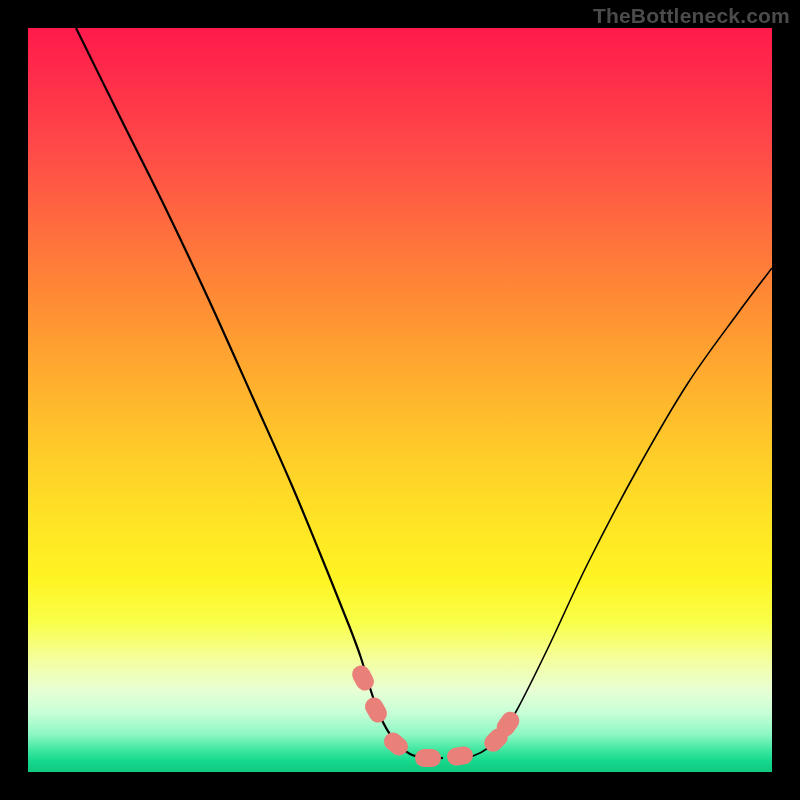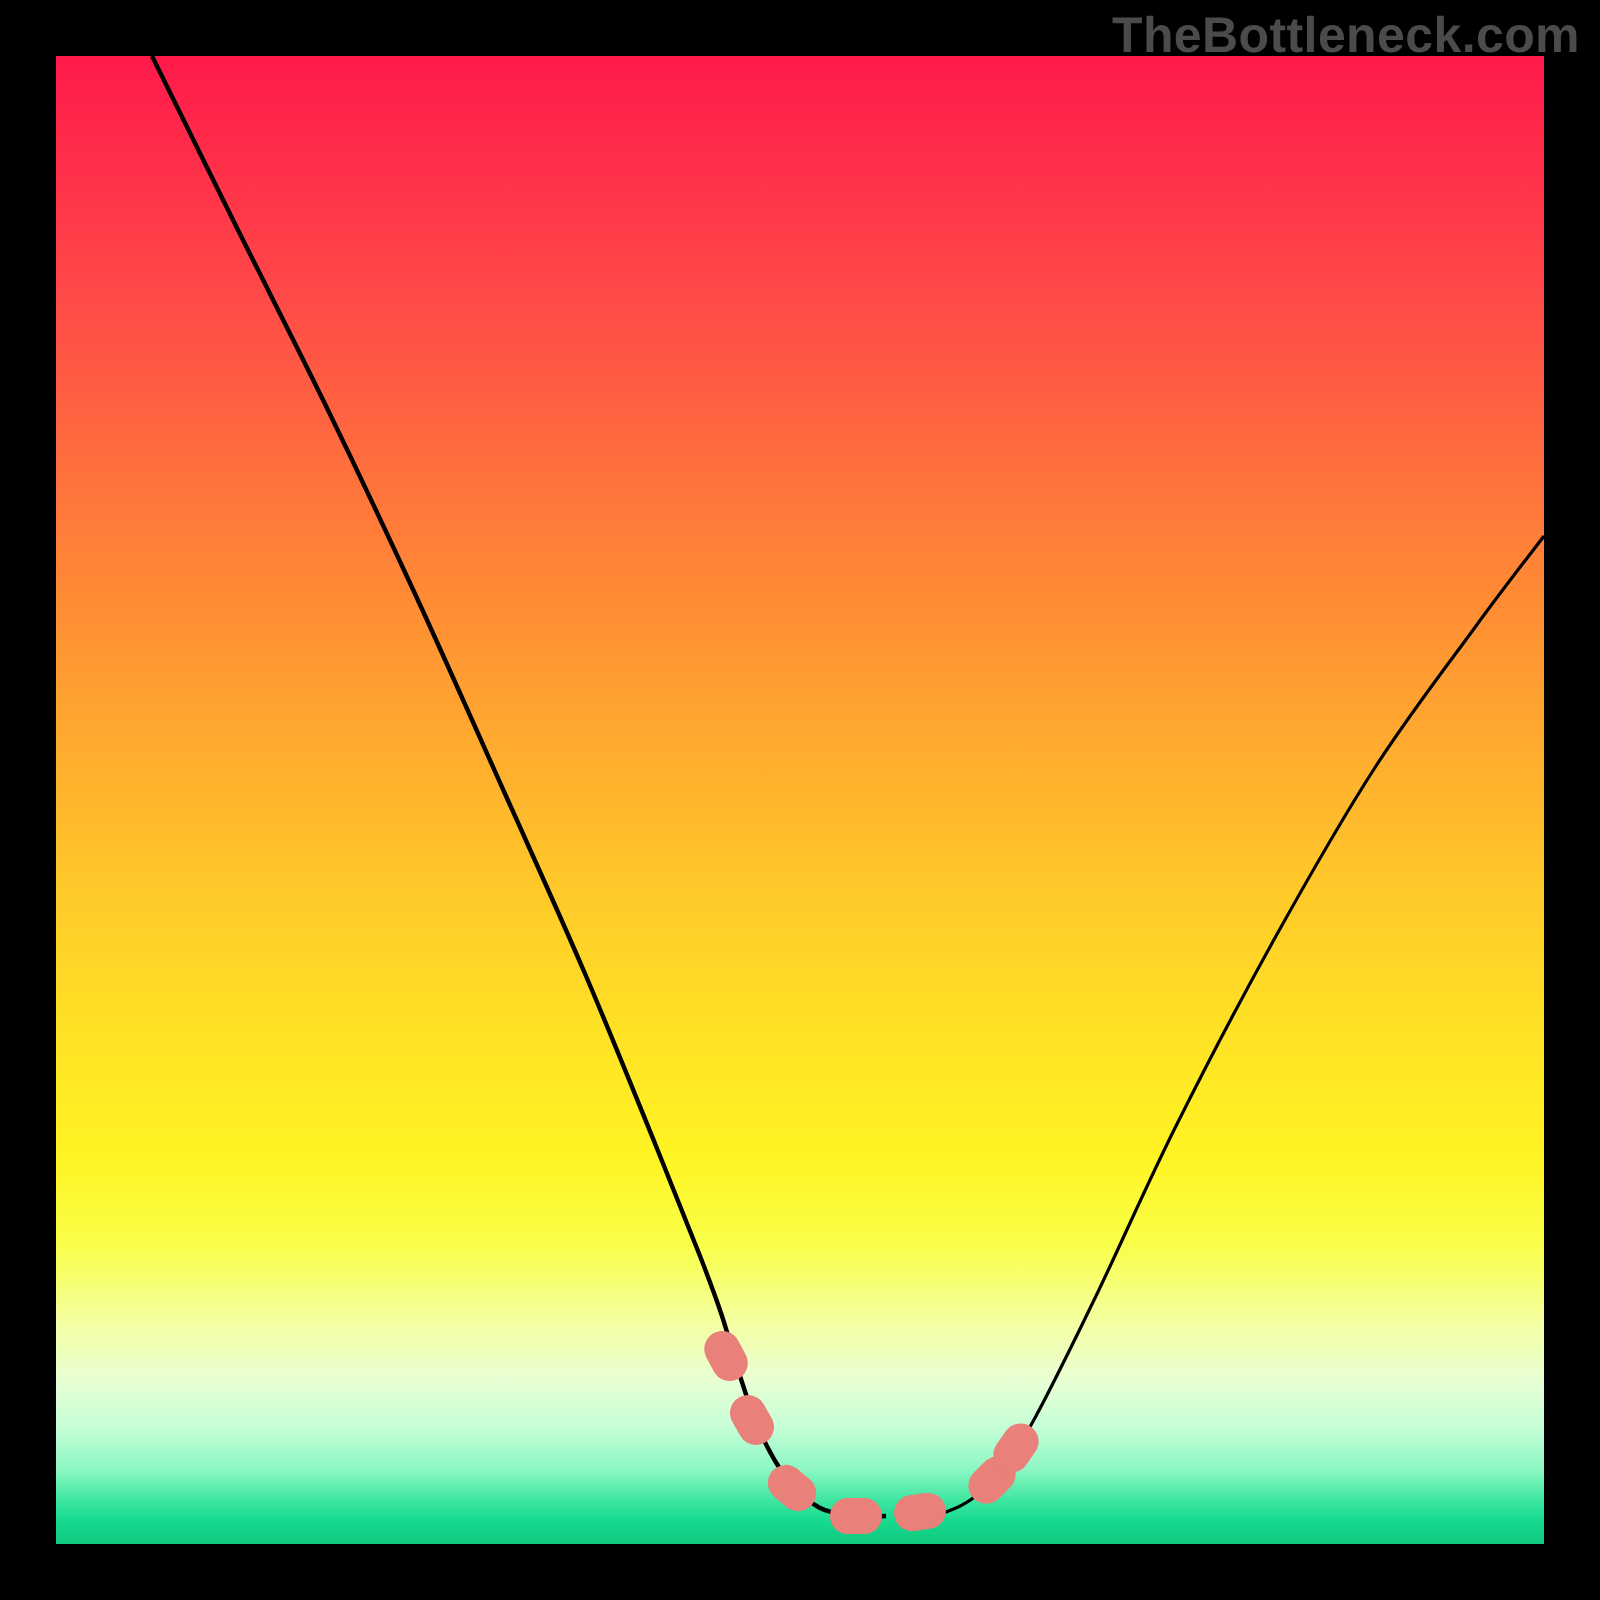--- a/index.html
+++ b/index.html
@@ -58,7 +58,7 @@
     top: 4px;
     right: 10px;
     font-family: Arial, Helvetica, sans-serif;
-    font-size: 25px;
+    font-size: 21px;
     font-weight: 600;
     color: #4b4b4b;
     letter-spacing: 0.2px;

